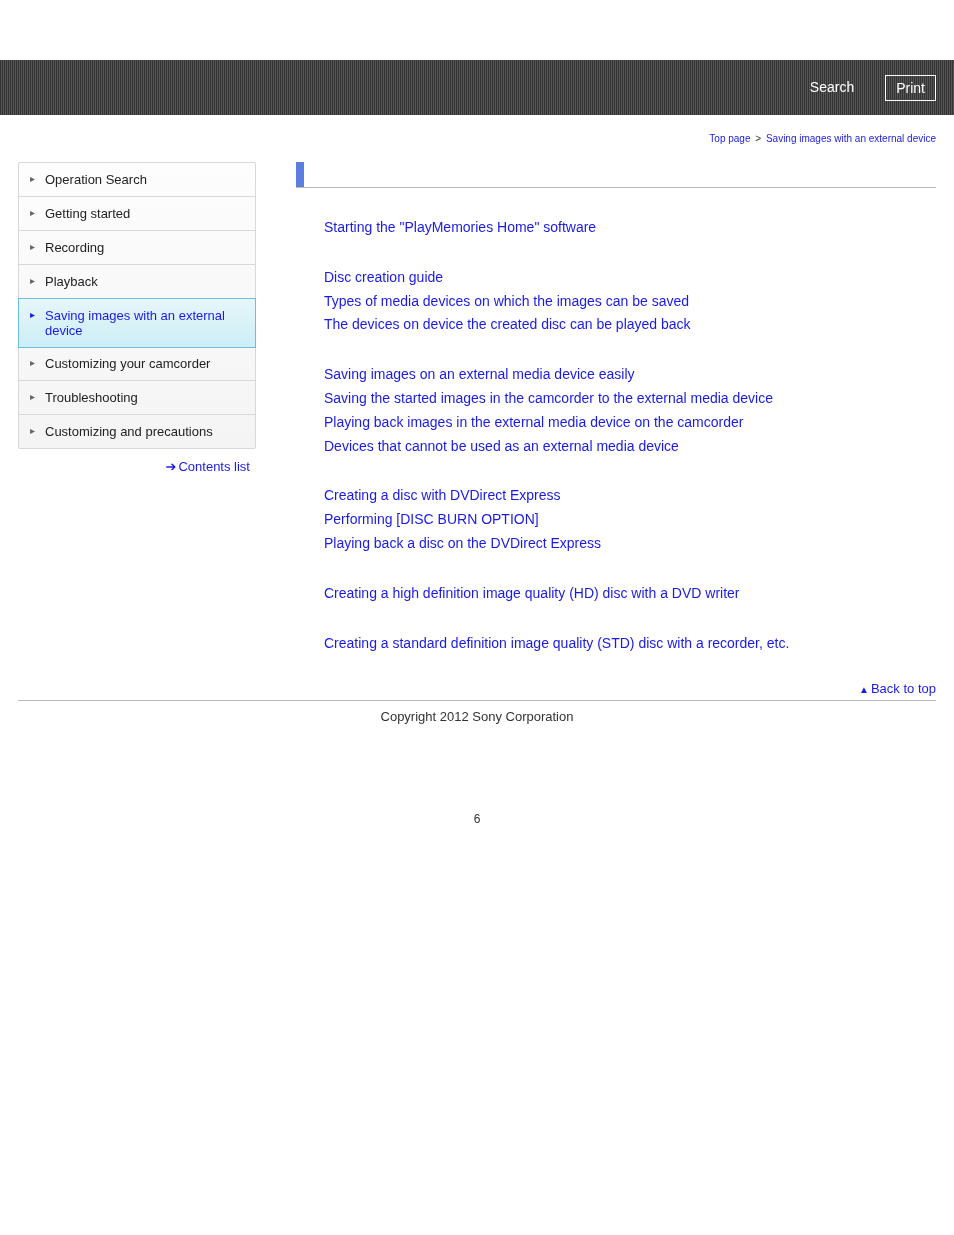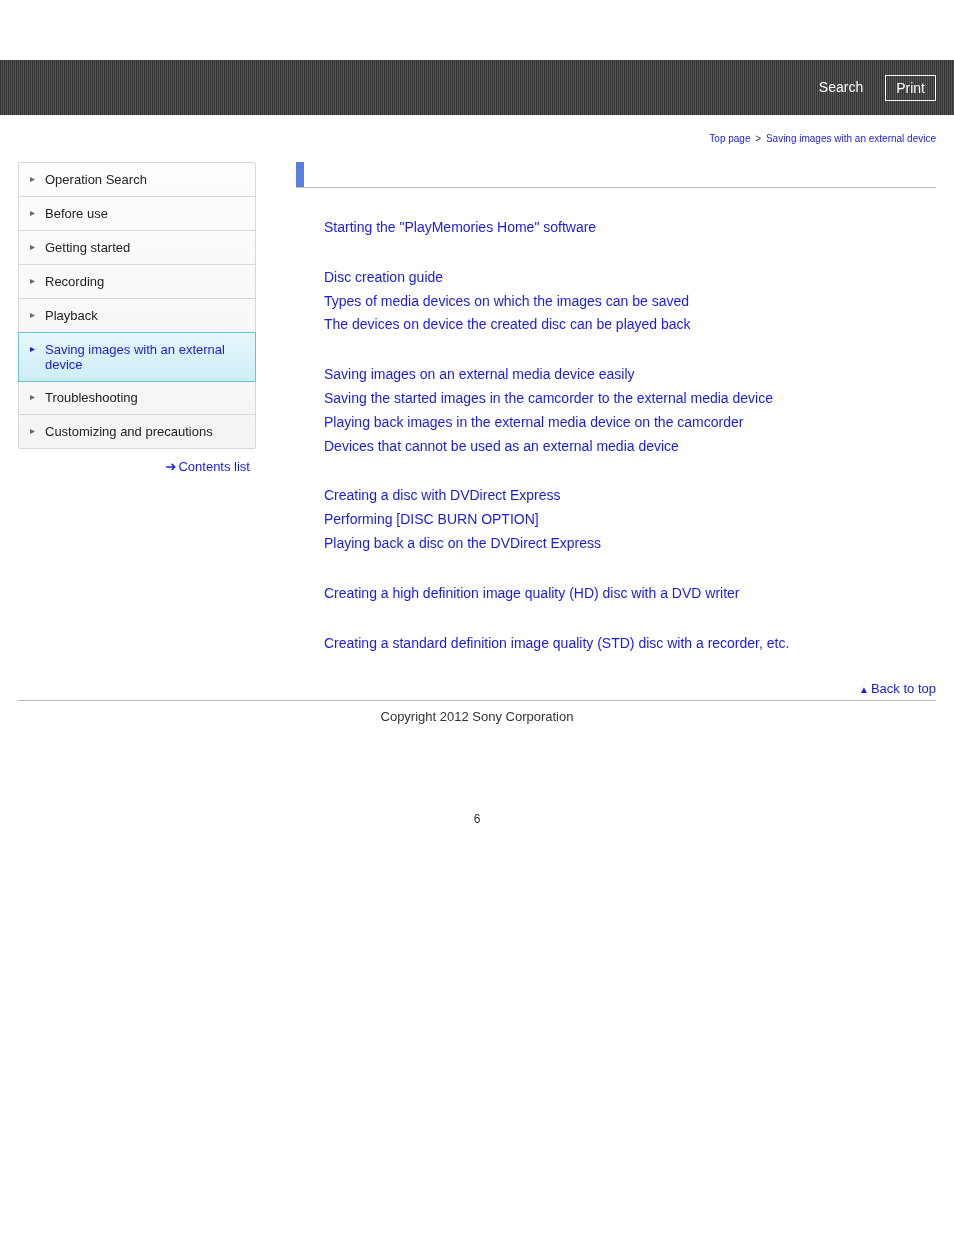--- a/index.html
+++ b/index.html
@@ -17,7 +17,7 @@
       top: 50%;
       transform: translateY(-50%);
       display: flex;
-      gap: 12px;
+      gap: 21px;
       text-align: right;
     }
     .top-banner-controls .ctl {

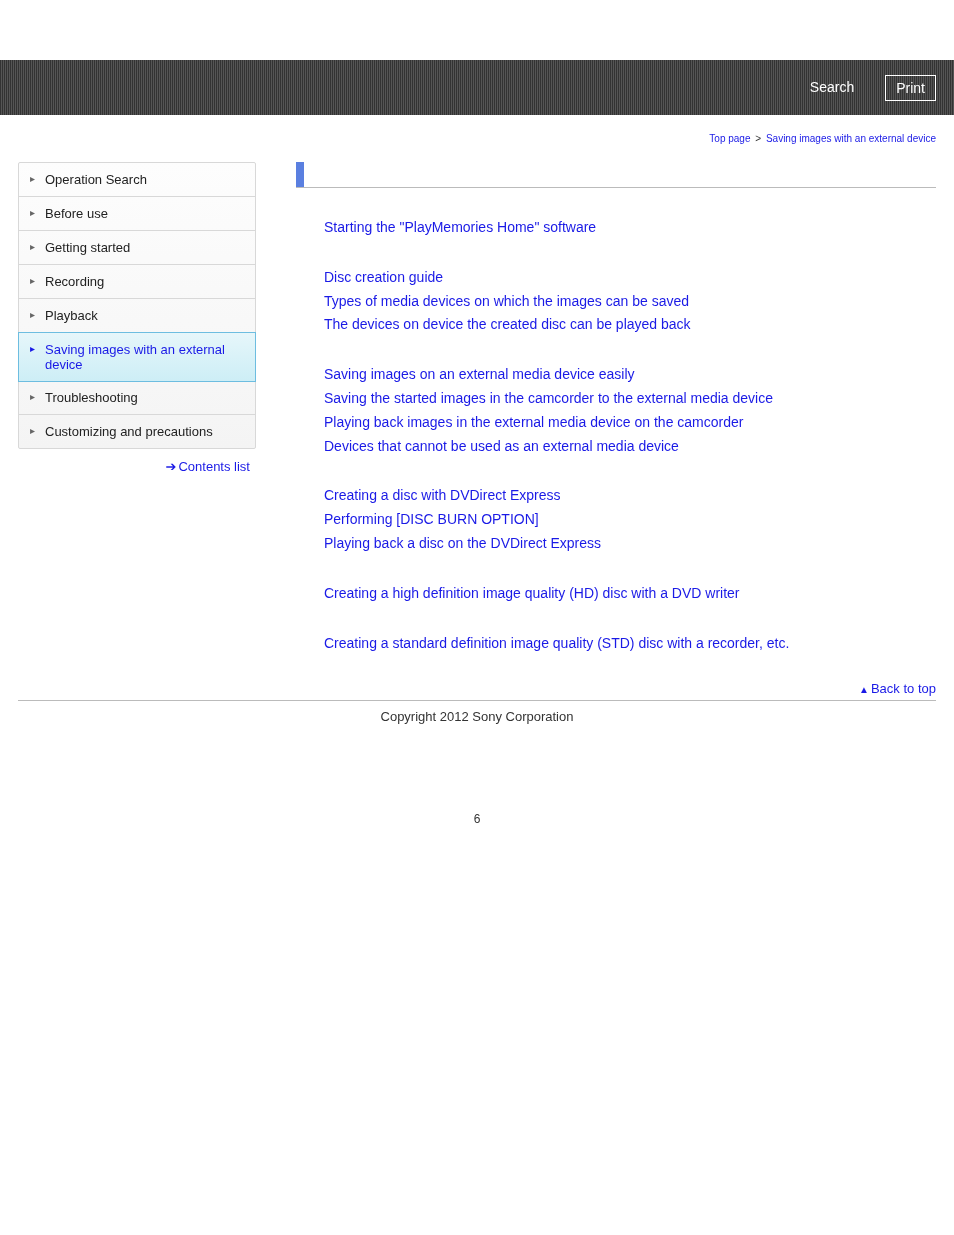--- a/index.html
+++ b/index.html
@@ -134,7 +134,6 @@
       <div>
         <div class="sidebar">
           <div class="sidebar-item">Operation Search</div>
-          <div class="sidebar-item">Before use</div>
           <div class="sidebar-item">Getting started</div>
           <div class="sidebar-item">Recording</div>
           <div class="sidebar-item">Playback</div>

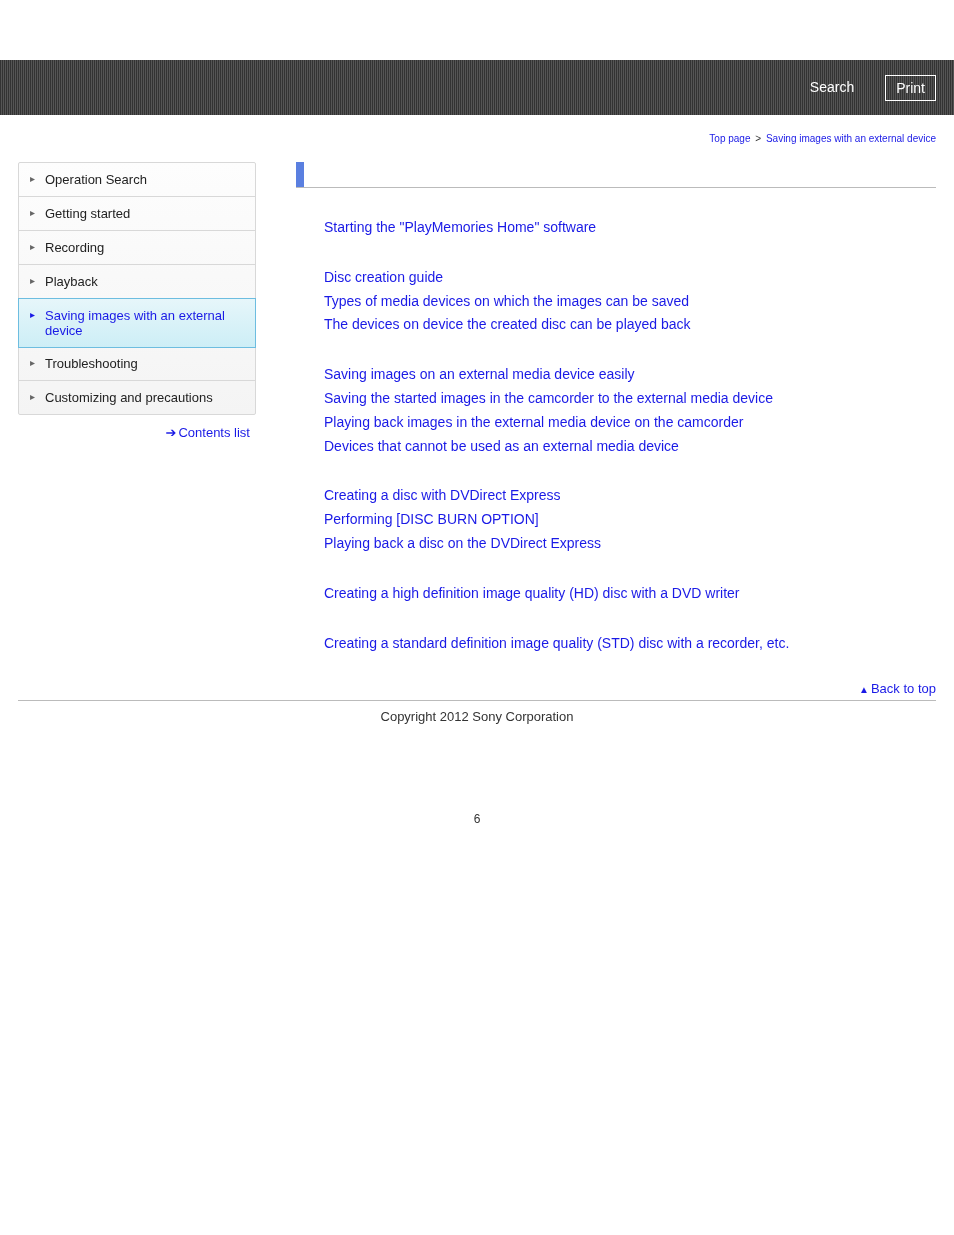--- a/index.html
+++ b/index.html
@@ -138,6 +138,7 @@
           <div class="sidebar-item">Recording</div>
           <div class="sidebar-item">Playback</div>
           <div class="sidebar-item active">Saving images with an external device</div>
+          <div class="sidebar-item">Customizing your camcorder</div>
           <div class="sidebar-item">Troubleshooting</div>
           <div class="sidebar-item">Customizing and precautions</div>
         </div>

